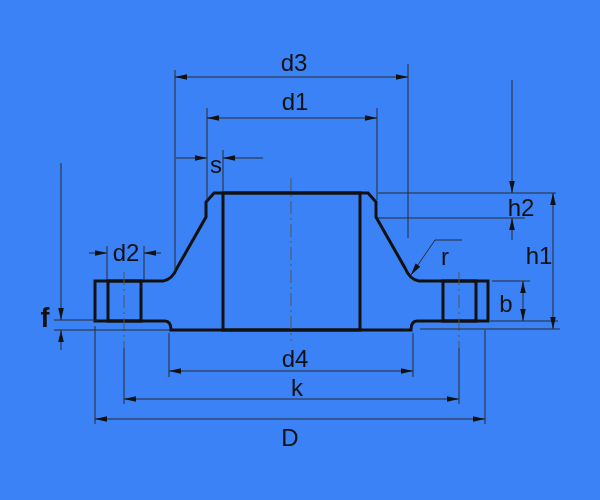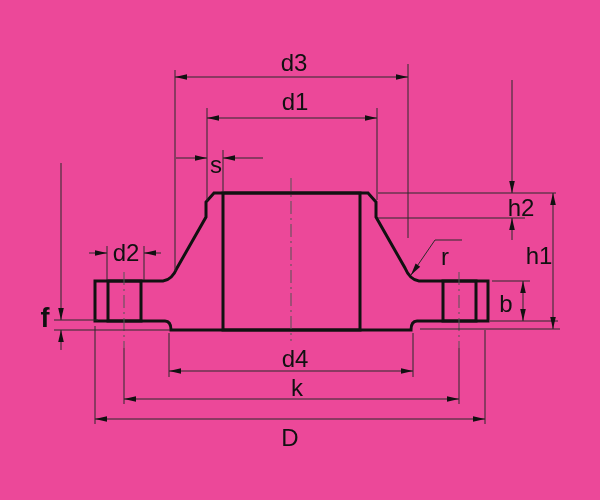--- a/index.html
+++ b/index.html
@@ -3,7 +3,7 @@
 <meta charset="utf-8">
 <style>
   html,body{margin:0;padding:0;background:#ffffff;}
-  .stage{position:relative;width:600px;height:500px;background:#ec4899;overflow:hidden;}
+  .stage{position:relative;width:600px;height:500px;background:#3b82f6;overflow:hidden;}
   svg{display:block;}
   .dim-label{font-family:"Liberation Sans","DejaVu Sans",sans-serif;font-size:24px;fill:#111;}
   .dim-label-bold{font-family:"Liberation Sans","DejaVu Sans",sans-serif;font-size:27px;font-weight:bold;fill:#111;}

